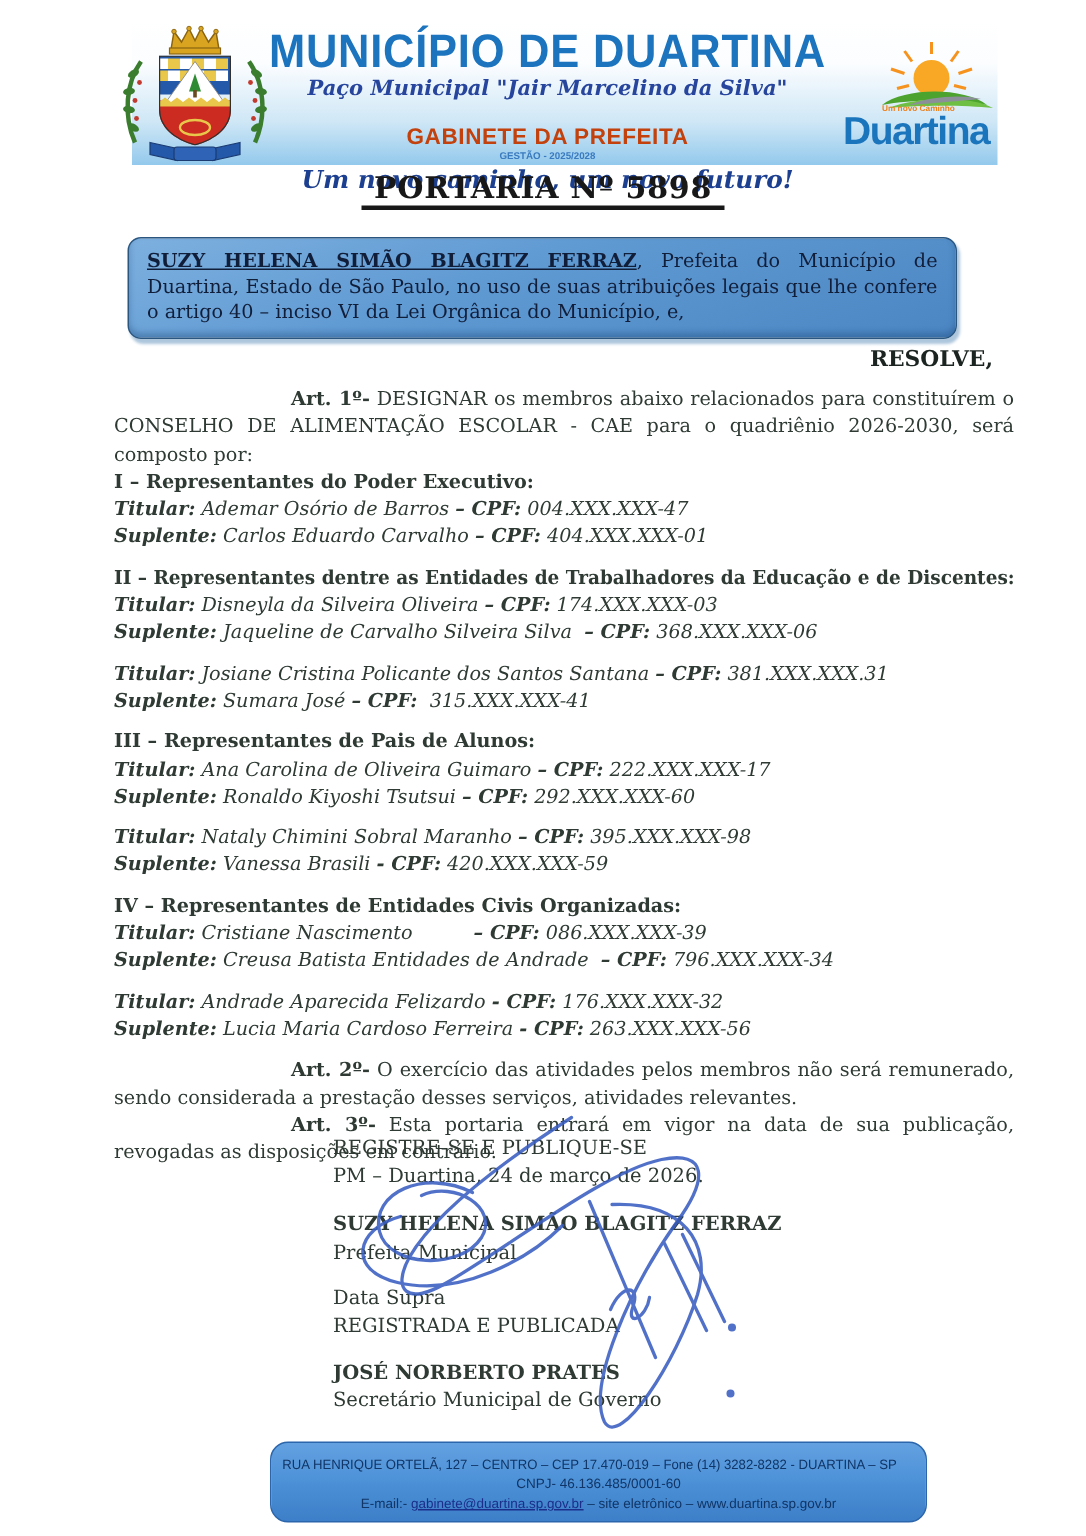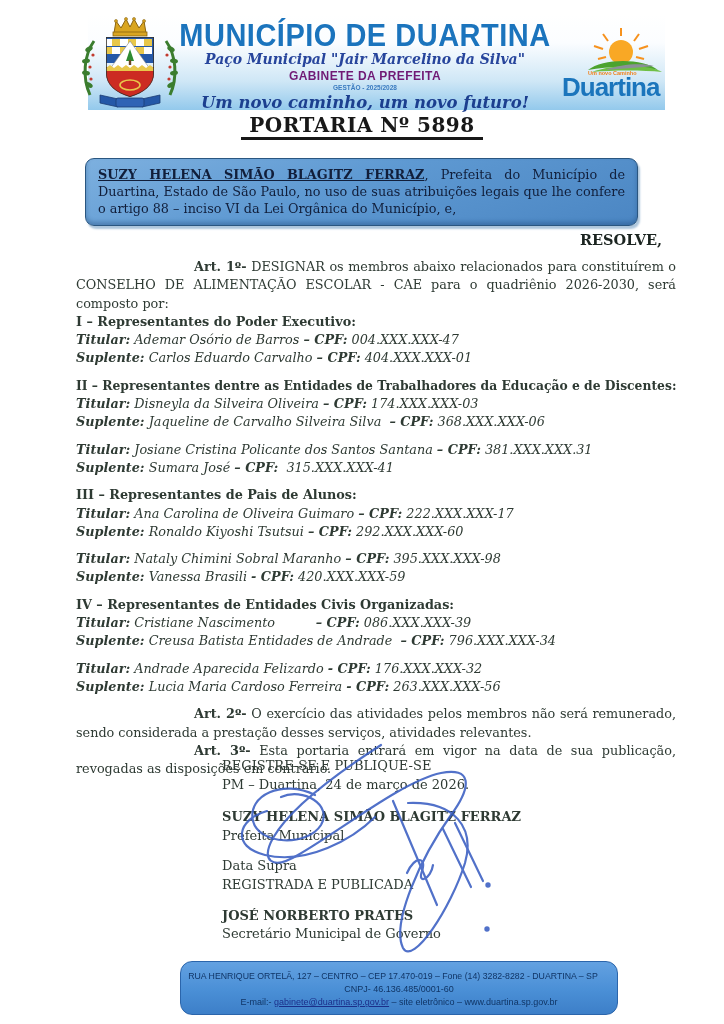--- a/index.html
+++ b/index.html
@@ -19,7 +19,7 @@
     color:#1b74bd; letter-spacing:0.5px; transform:scaleY(1.08); line-height:30px;
   }
   .hall  { font-size:14px; font-style:italic; font-weight:bold; color:#27459c; margin-top:1px; }
-  .office{ font-family:"Liberation Sans", sans-serif; font-weight:bold; font-size:12px; color:#701a75; letter-spacing:0.4px; margin-top:2px; }
+  .office{ font-family:"Liberation Sans", sans-serif; font-weight:bold; font-size:15px; color:#c2410c; letter-spacing:0.4px; margin-top:16px; }
   .term  { font-family:"Liberation Sans", sans-serif; font-weight:bold; font-size:6.5px; color:#3a7abf; margin-top:1px; }
   .motto { font-size:16.5px; font-style:italic; font-weight:bold; color:#1c3f8f; margin-top:2px; }
   .logo { position:absolute; left:558px; top:26px; width:126px; height:82px; }

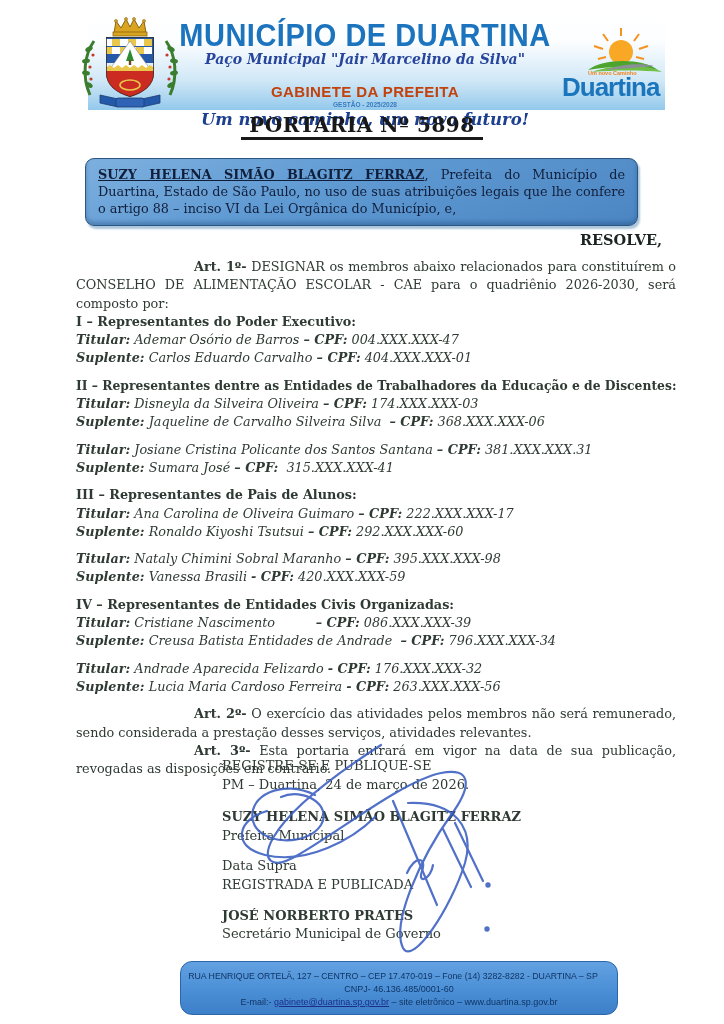--- a/index.html
+++ b/index.html
@@ -178,7 +178,7 @@
 </div>
 
 <div class="preamble">
-  <span class="pname">SUZY HELENA SIMÃO BLAGITZ FERRAZ</span><span>, Prefeita do Município de Duartina, Estado de São Paulo, no uso de suas atribuições legais que lhe confere o artigo 88 – inciso VI da Lei Orgânica do Município, e,</span>
+  <span class="pname">SUZY HELENA SIMÃO BLAGITZ FERRAZ</span><span>, Prefeita do Município de Duartina, Estado de São Paulo, no uso de suas atribuições legais que lhe confere o artigo 40 – inciso VI da Lei Orgânica do Município, e,</span>
 </div>
 
 <div class="resolve">RESOLVE,</div>

